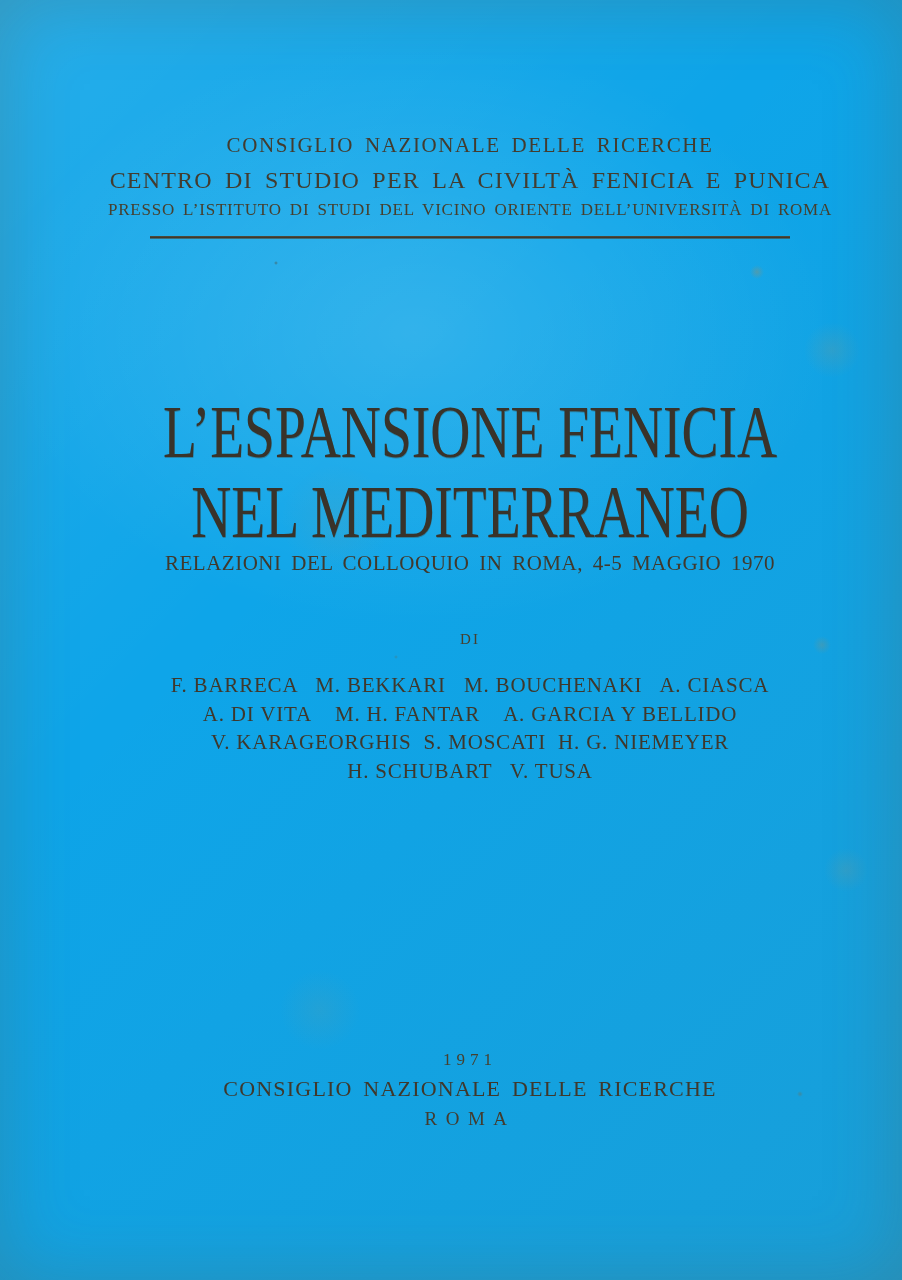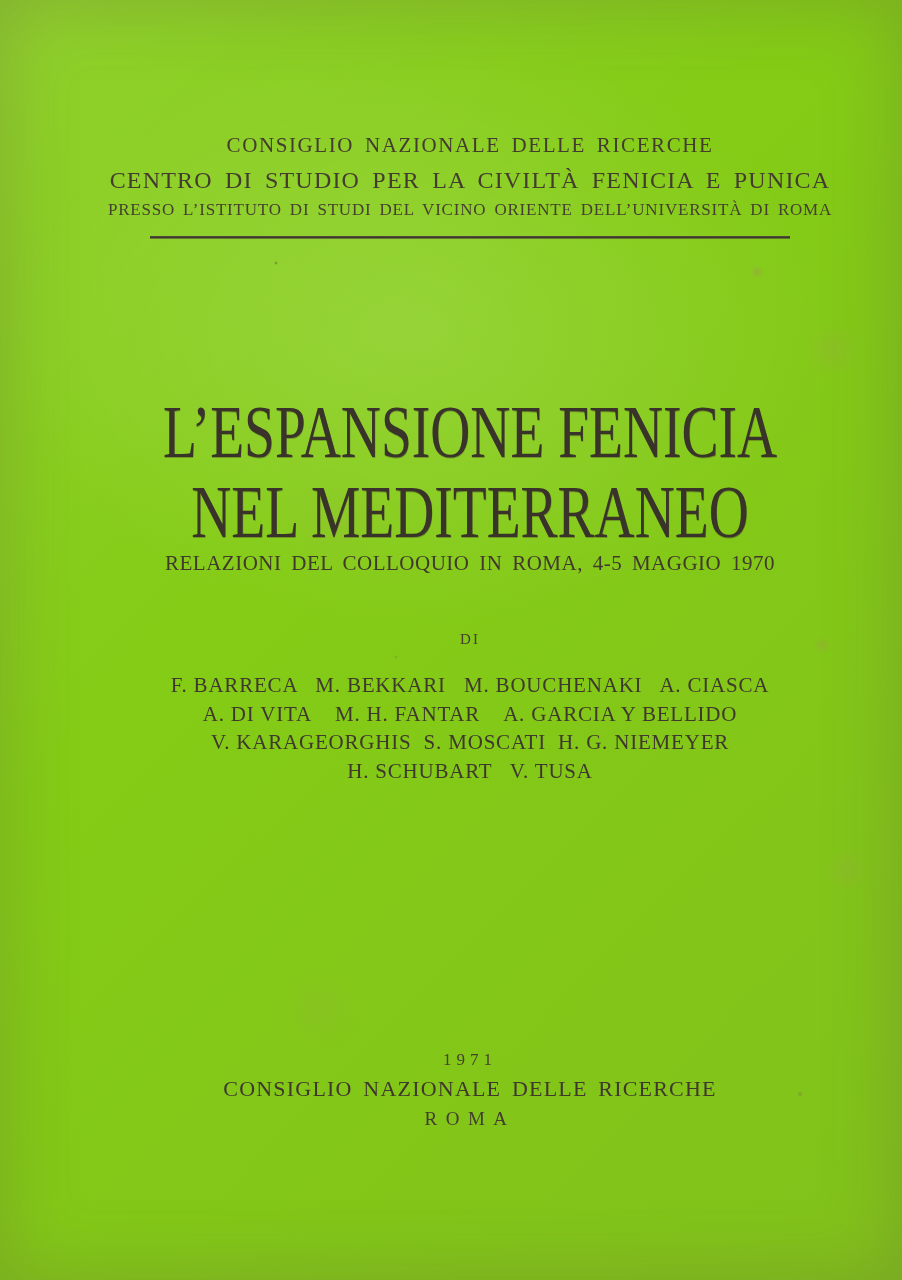--- a/index.html
+++ b/index.html
@@ -14,7 +14,7 @@
     position: relative;
     width: 902px;
     height: 1280px;
-    background: #84cc16;
+    background: #0ea5e9;
     color: #3d362b;
   }
   

